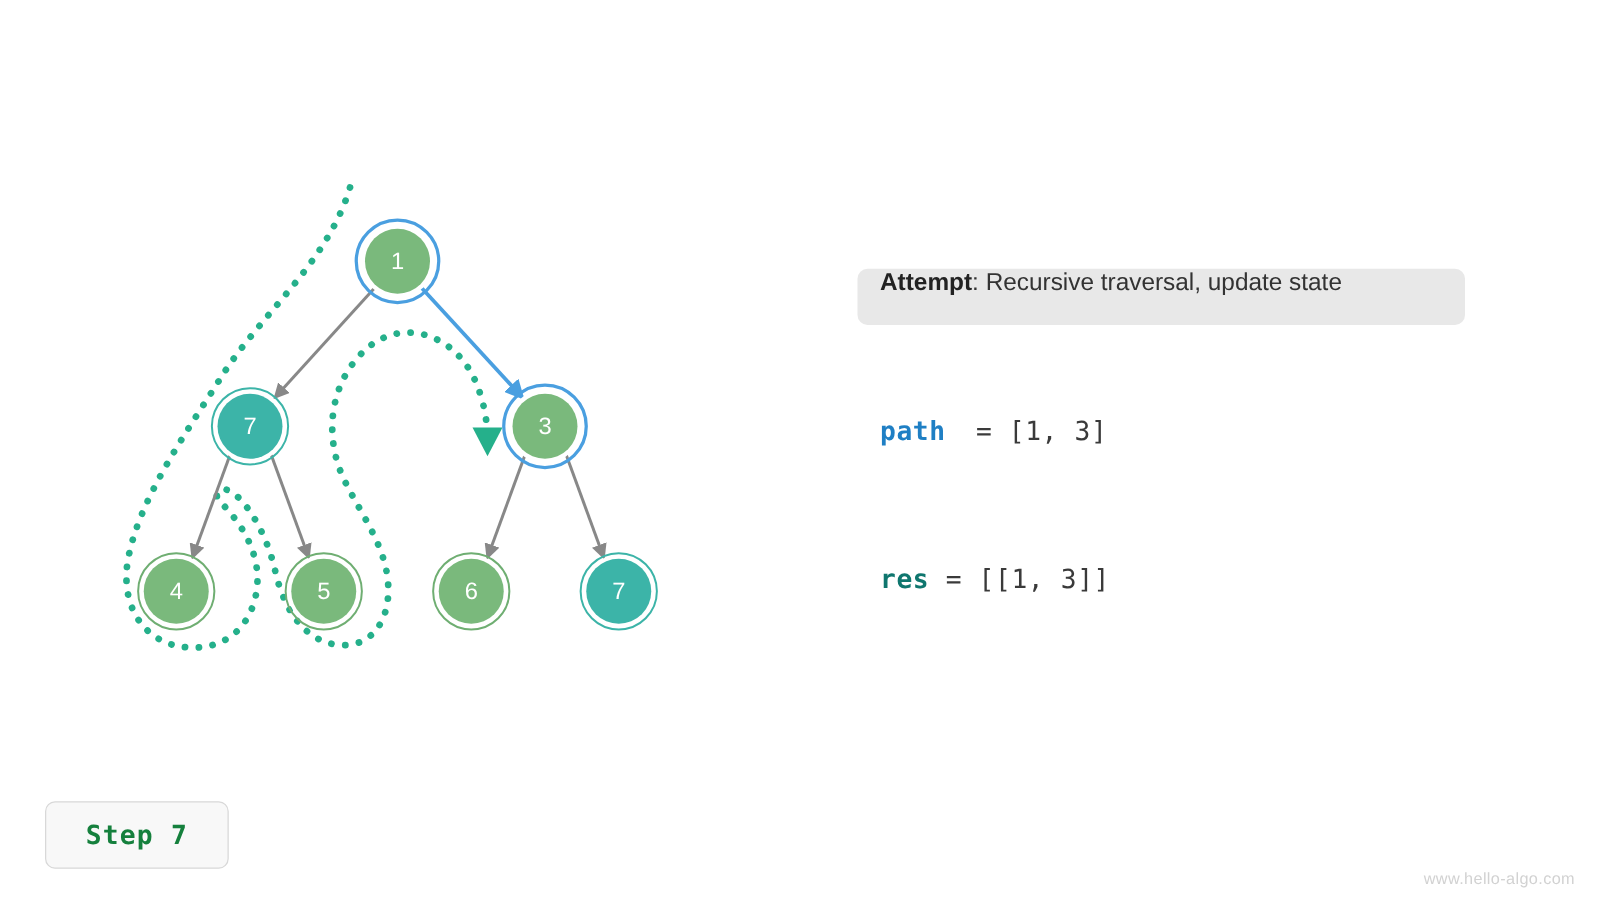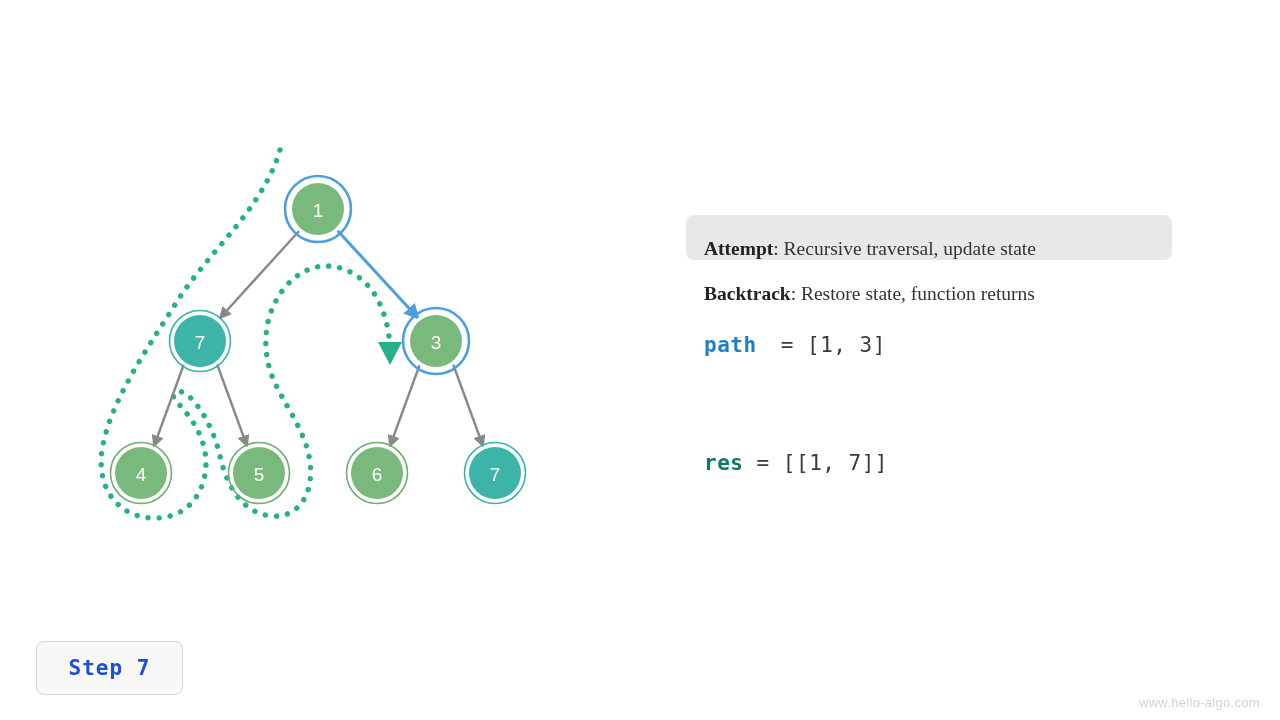--- a/index.html
+++ b/index.html
@@ -42,9 +42,8 @@
   .info-row {
     height: 50px;
     display: flex;
-    align-items: flex-end;
+    align-items: flex-start;
     box-sizing: border-box;
-    font-family: Liberation Serif, serif;
   }
 
   .info-row.highlight {

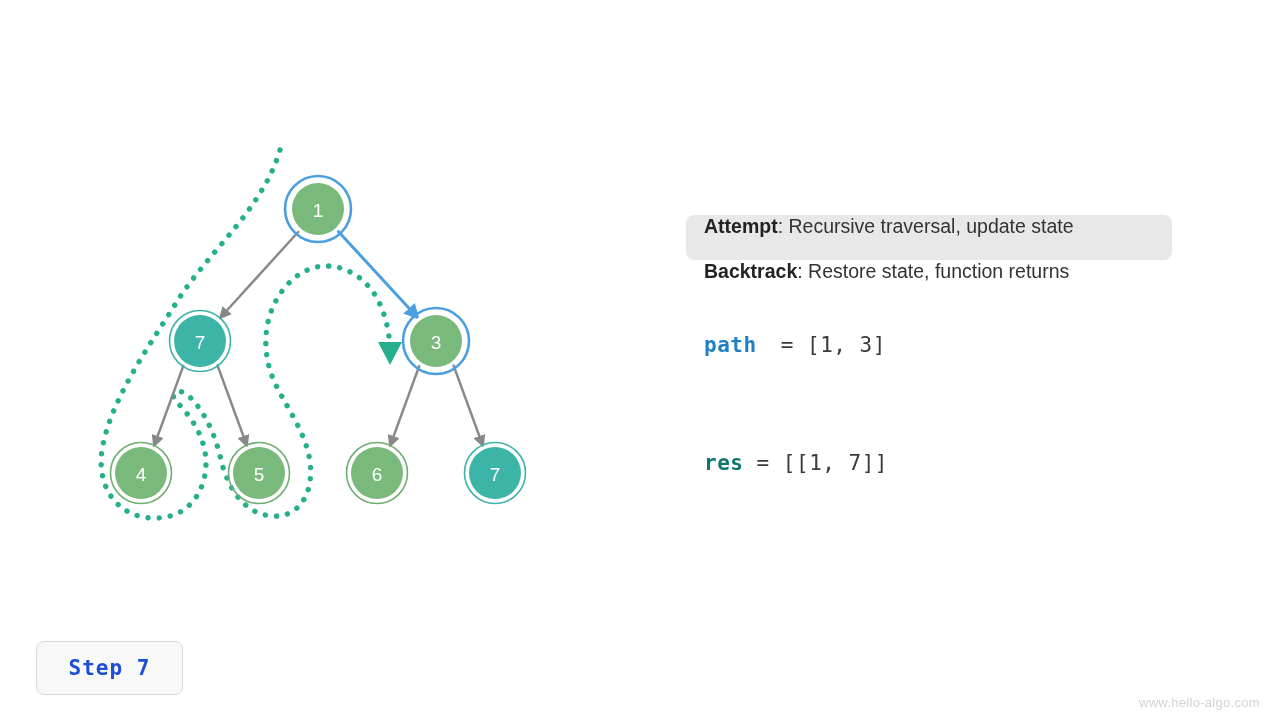--- a/index.html
+++ b/index.html
@@ -221,9 +221,6 @@
   <div class="info-row highlight">
     <span class="prose"><b>Attempt</b><span>: Recursive traversal, update state</span></span>
   </div>
-  <div class="info-row plain">
-    <span class="prose"><b>Backtrack</b><span>: Restore state, function returns</span></span>
-  </div>
 </div>
 
 <div class="code-row" id="path-row">

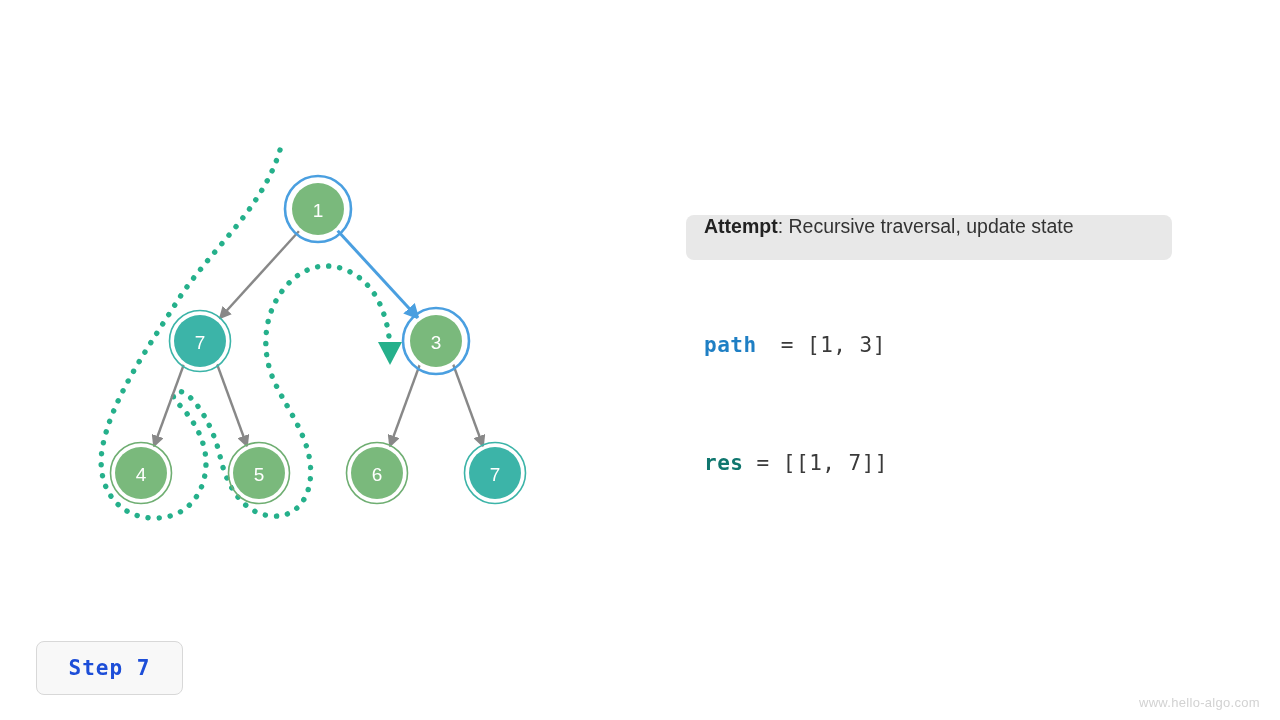--- a/index.html
+++ b/index.html
@@ -230,7 +230,7 @@
 <div id="blank-row"></div>
 
 <div class="code-row" id="res-row">
-  <span class="var-res">res</span><span class="code-rest"> = [[1, 7]]</span>
+  <span class="var-res">res</span><span class="code-rest"> = [[1, 3]]</span>
 </div>
 
 <div id="step-badge">

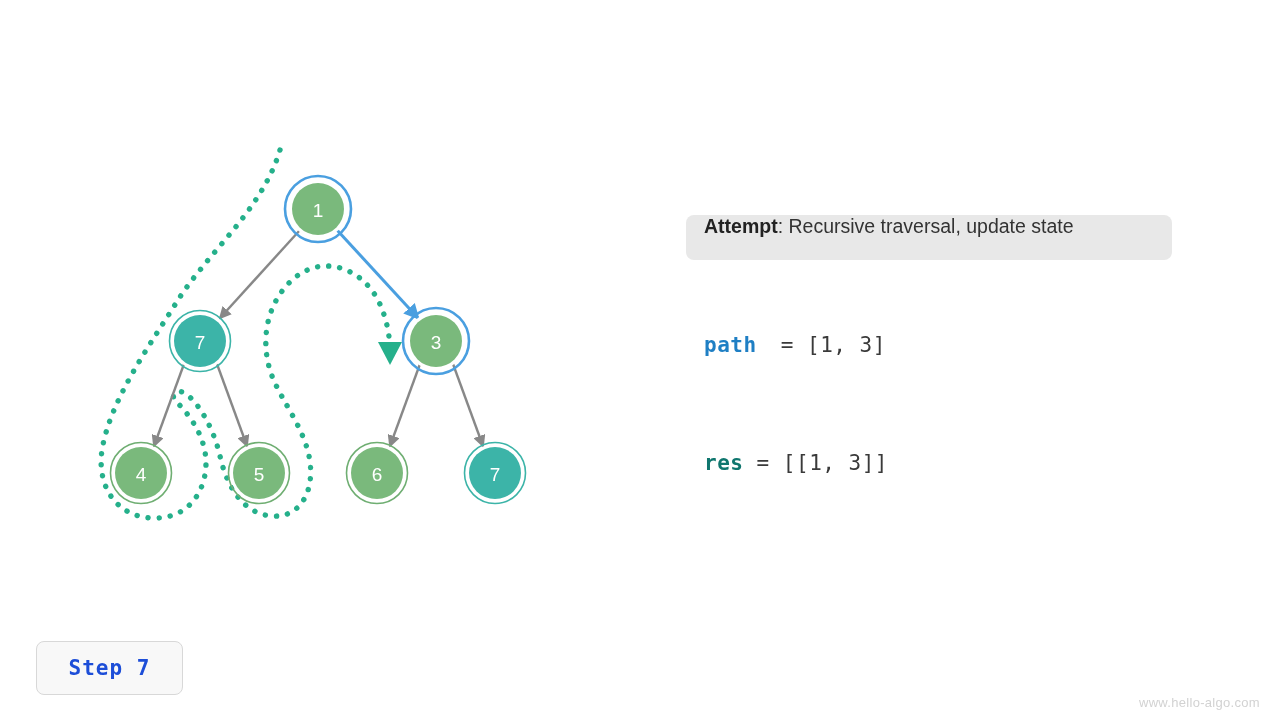--- a/index.html
+++ b/index.html
@@ -113,7 +113,7 @@
     font-size: 21px;
     font-weight: bold;
     letter-spacing: 1px;
-    color: #1d4ed8;
+    color: #15803d;
   }
 
   

